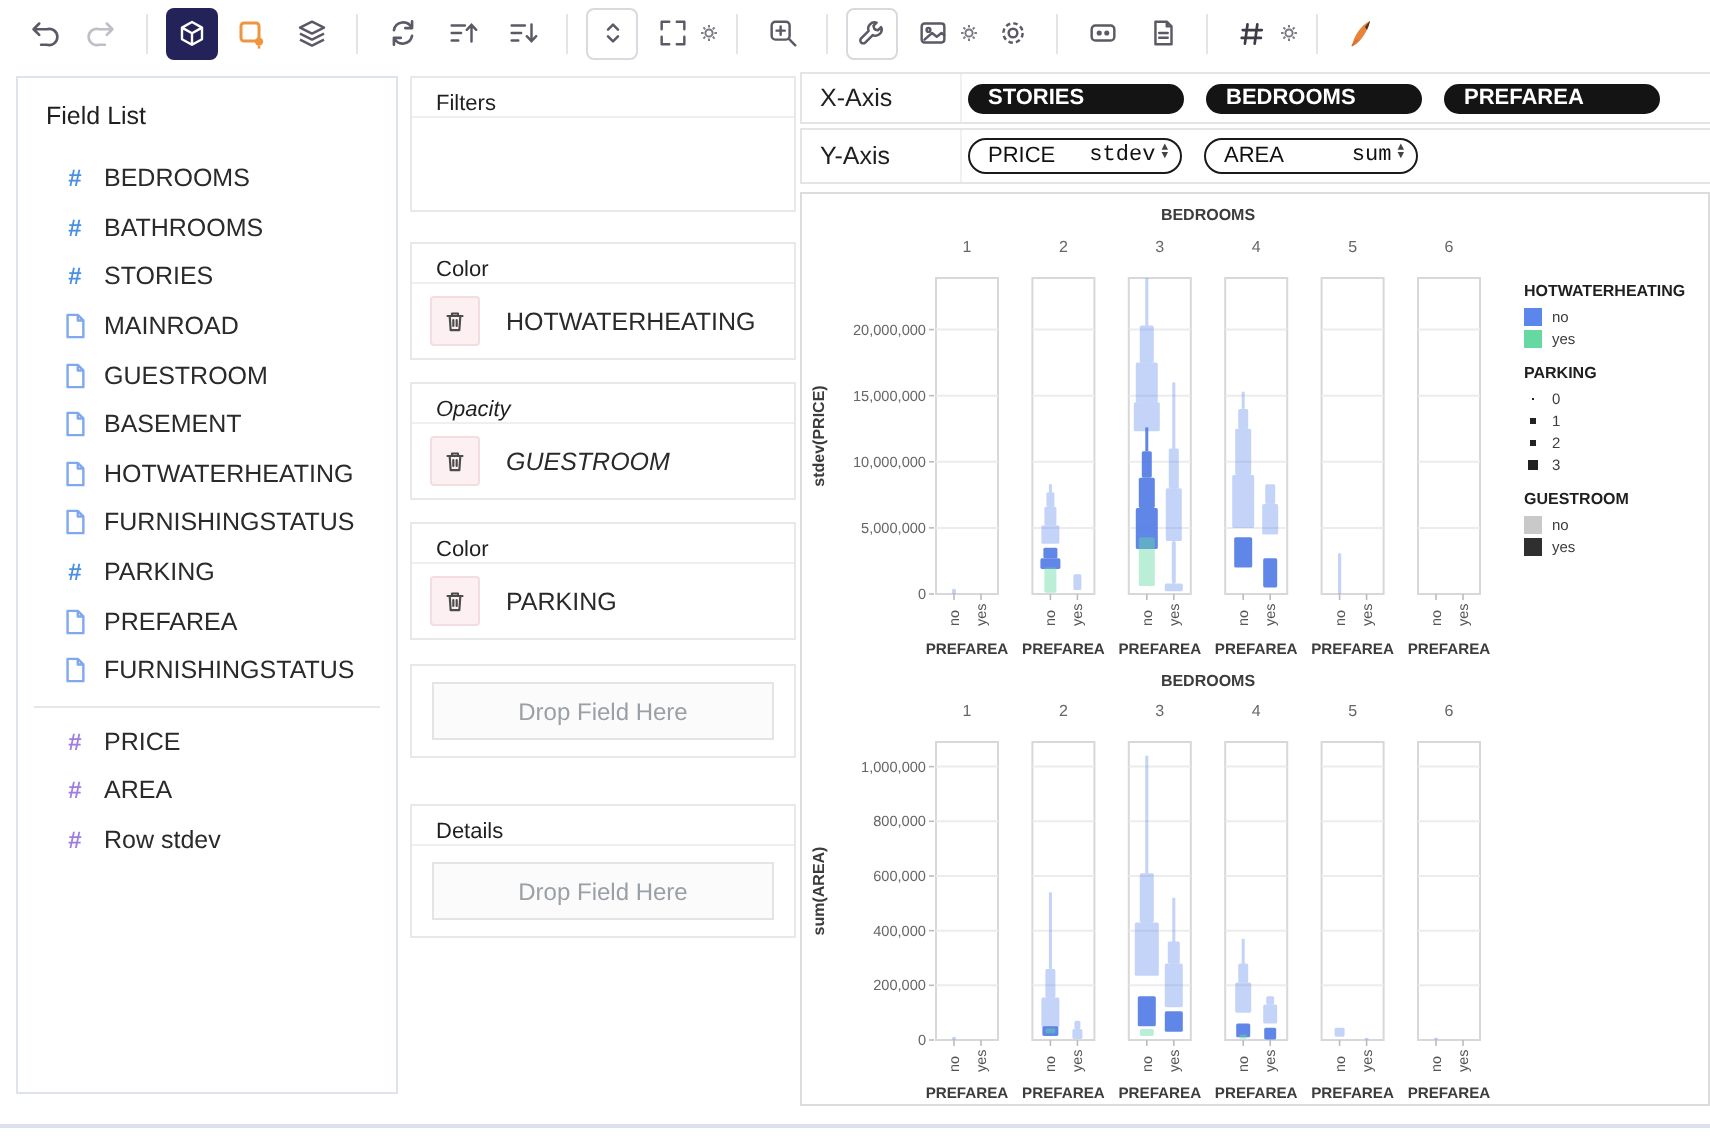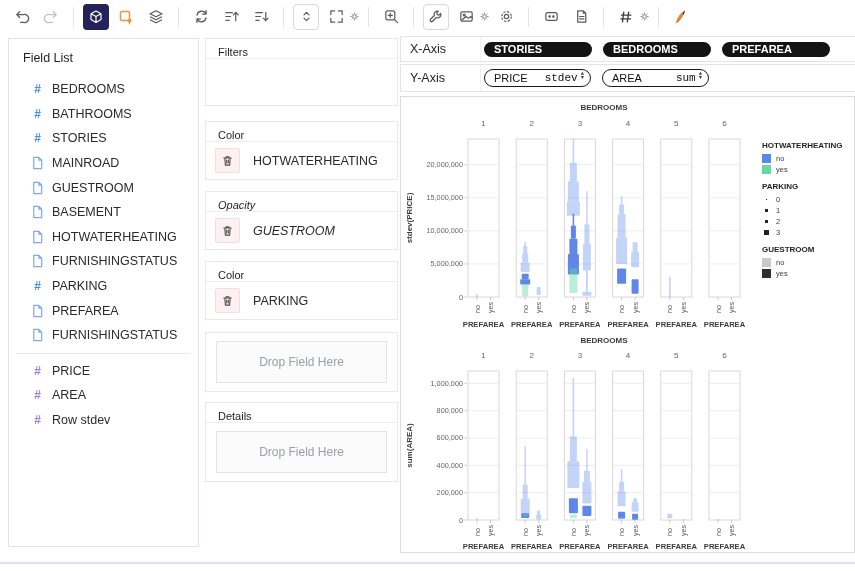--- a/index.html
+++ b/index.html
@@ -39,7 +39,7 @@
   .trash-btn { width:25px; height:25px; background:#fdf0f2; border:1px solid #f3dde1; border-radius:2px;
                display:flex; align-items:center; justify-content:center; cursor:pointer; flex:0 0 auto; }
   .chip-label { margin-left:13px; font-size:12.5px; color:#2a2a2a; }
-  .drop-area { margin:2px 1px; height:42px; border:1px solid #e4e4e4; background:#fbfbfb;
+  .drop-area { margin:2px 1px; height:29px; border:1px solid #e4e4e4; background:#fbfbfb;
                display:flex; align-items:center; justify-content:center; }
   .drop-area span { font-size:12px; color:#9aa0a6; }
 

